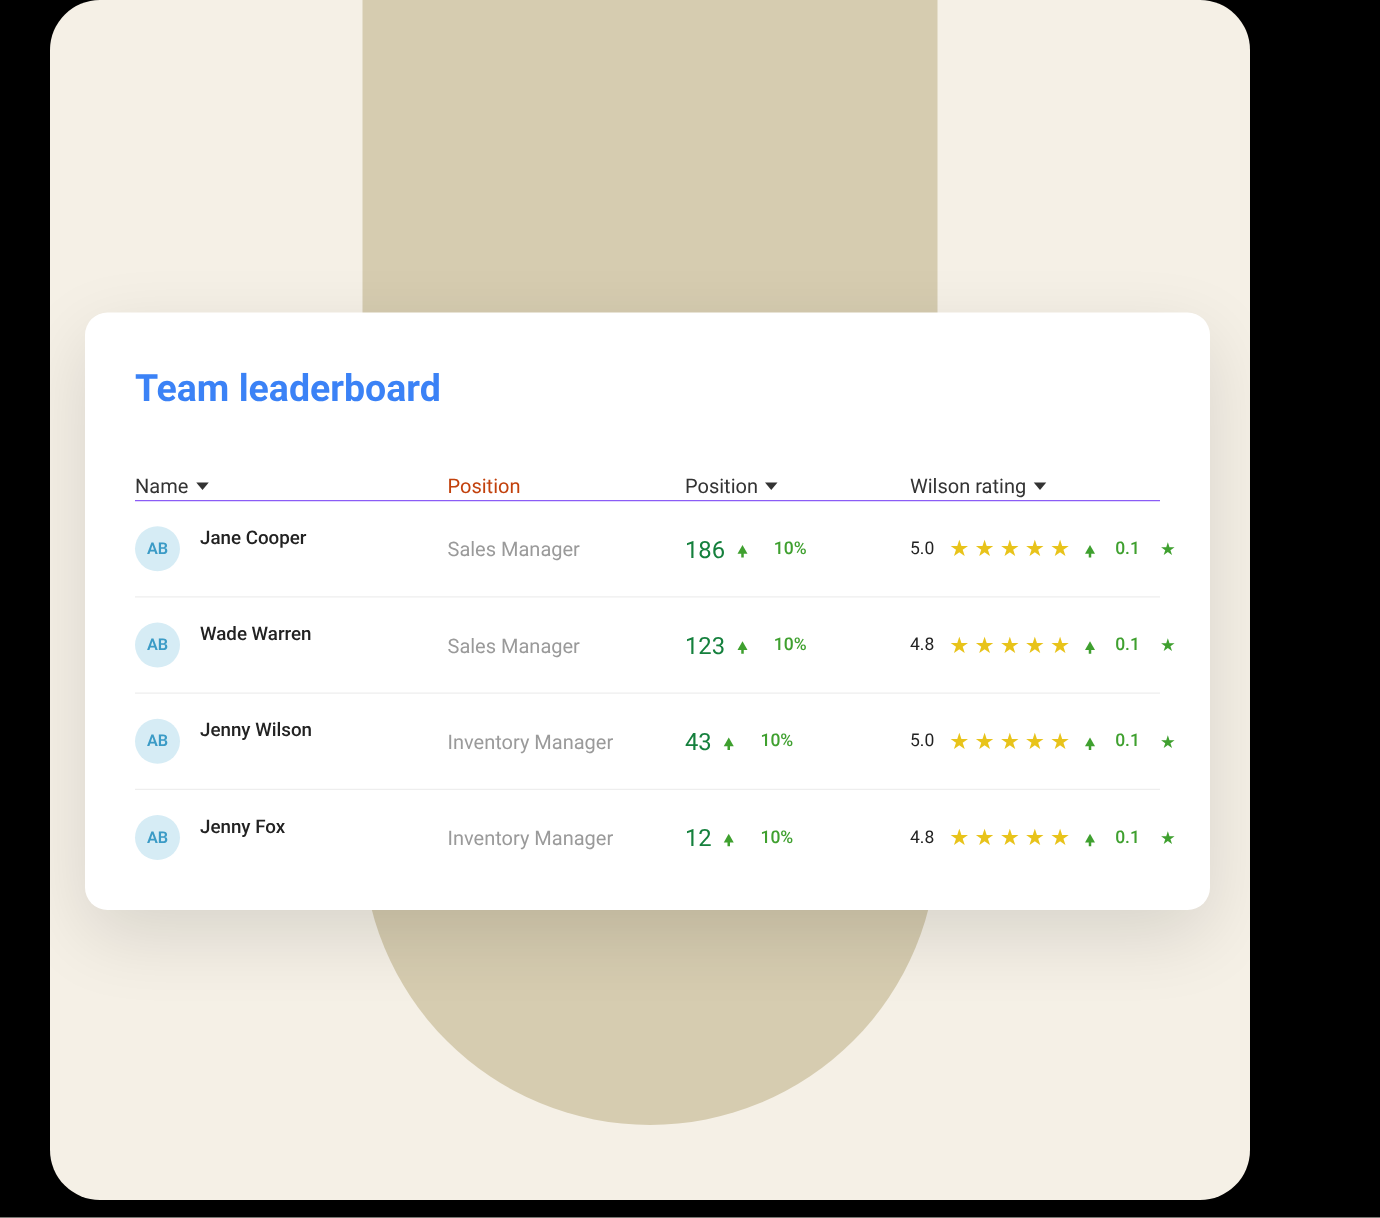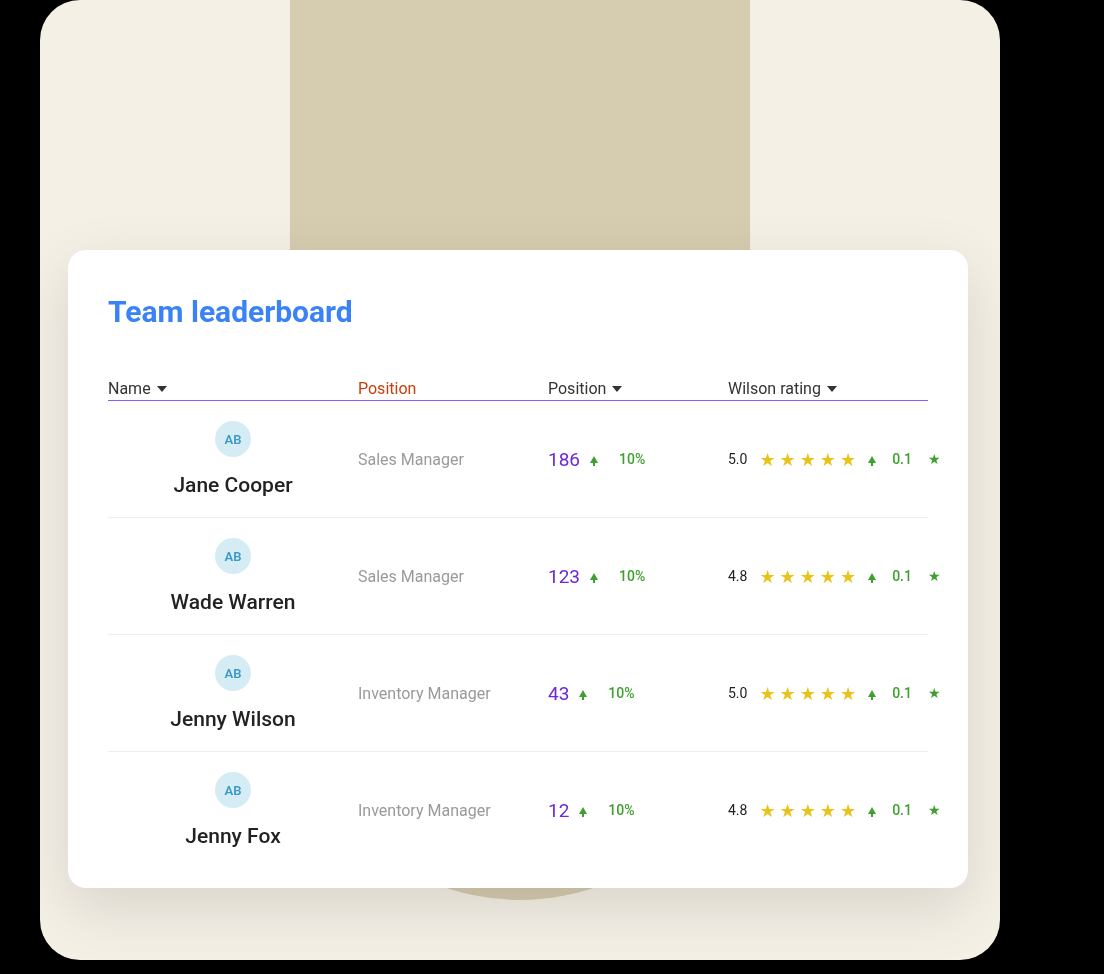--- a/index.html
+++ b/index.html
@@ -79,9 +79,8 @@
   .trow:last-child { border-bottom: none; }
   .name-cell {
     display: flex;
-    align-items: center;
+    align-items: flex-start;
     gap: 16px;
-    flex-direction: column;
   }
   .avatar {
     width: 36px; height: 36px;

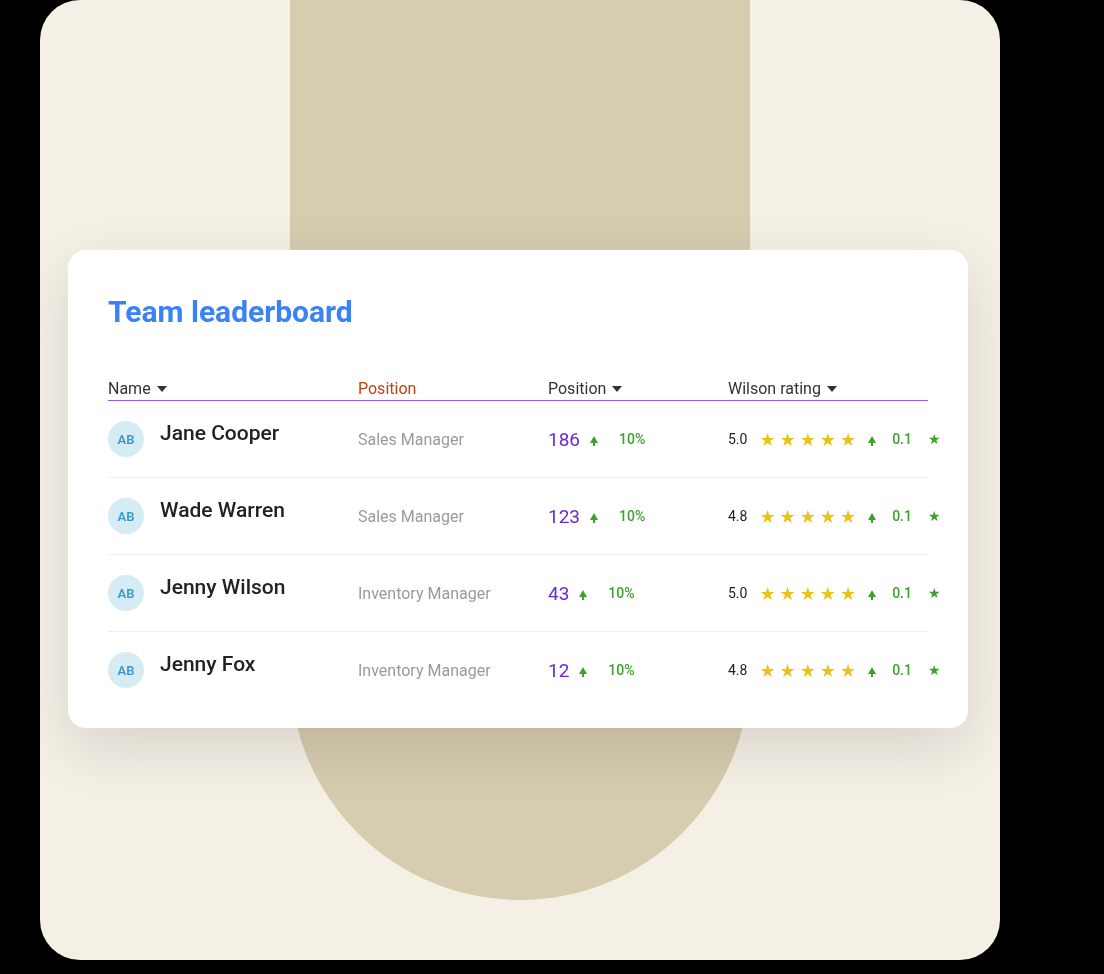--- a/index.html
+++ b/index.html
@@ -94,7 +94,7 @@
     justify-content: center;
   }
   .name-text {
-    font-size: 21px;
+    font-size: 15px;
     color: #222;
     font-weight: 500;
   }

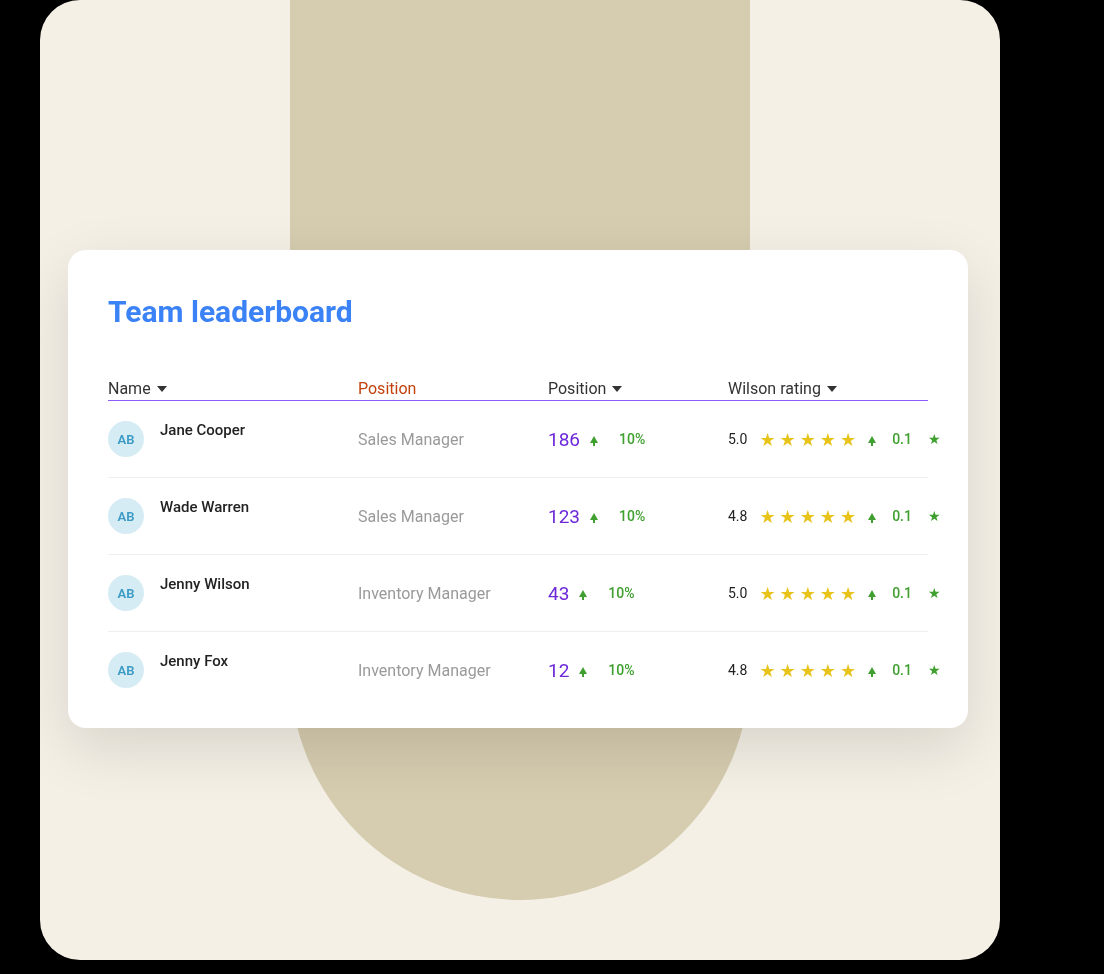--- a/index.html
+++ b/index.html
@@ -109,7 +109,7 @@
   }
   .reviews-num {
     font-size: 19px;
-    color: #6d28d9;
+    color: #15803d;
   }
   .delta {
     display: flex;

